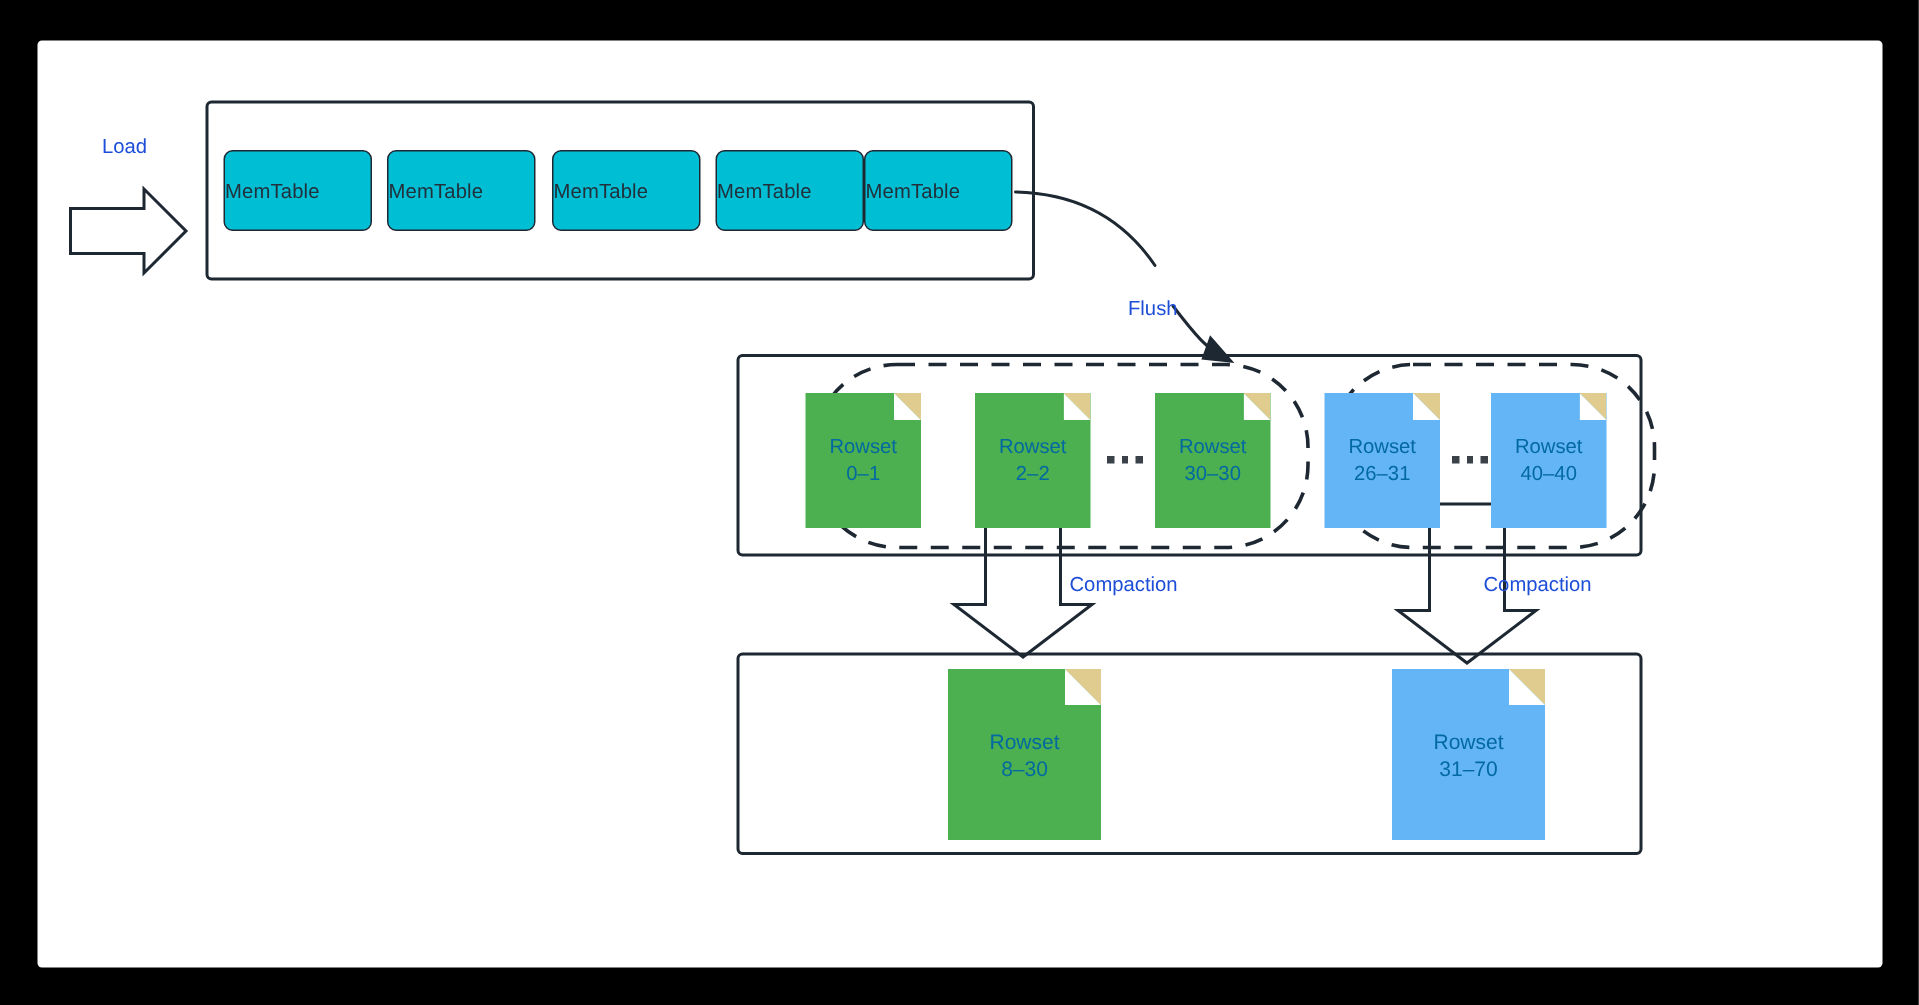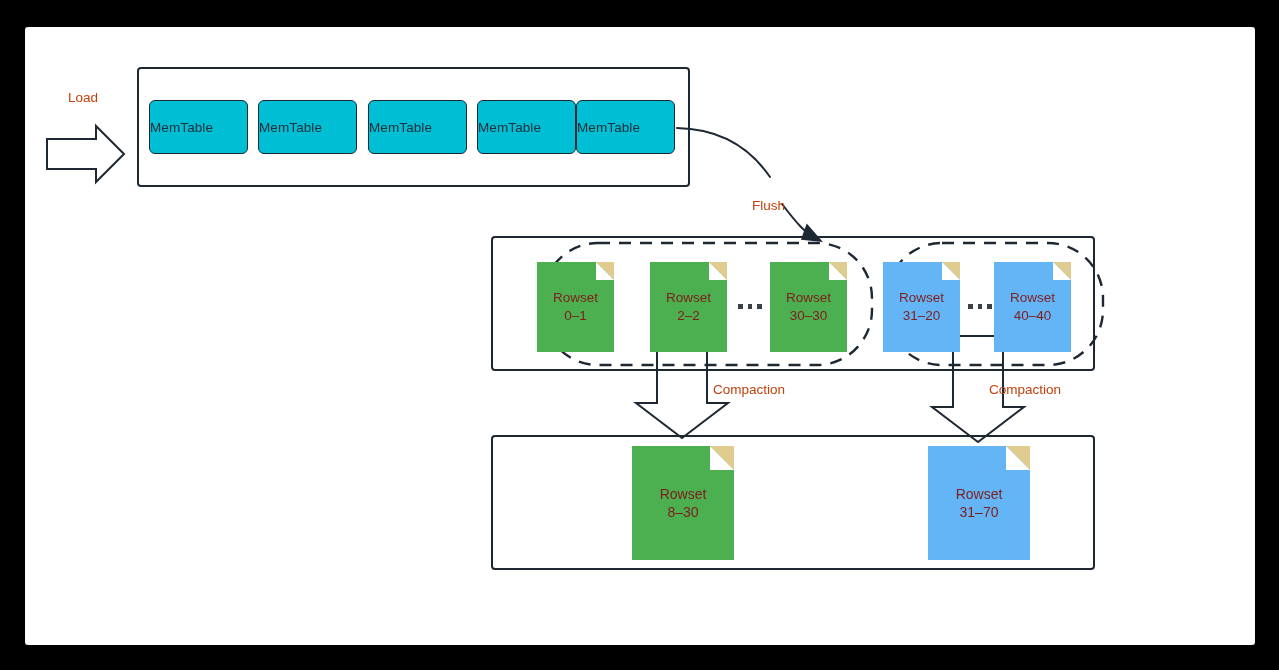--- a/index.html
+++ b/index.html
@@ -89,7 +89,7 @@
   }
   .plabel {
     position: absolute;
-    color: #c2410c;
+    color: #1d4ed8;
     font-size: 13.5px;
     white-space: nowrap;
   }

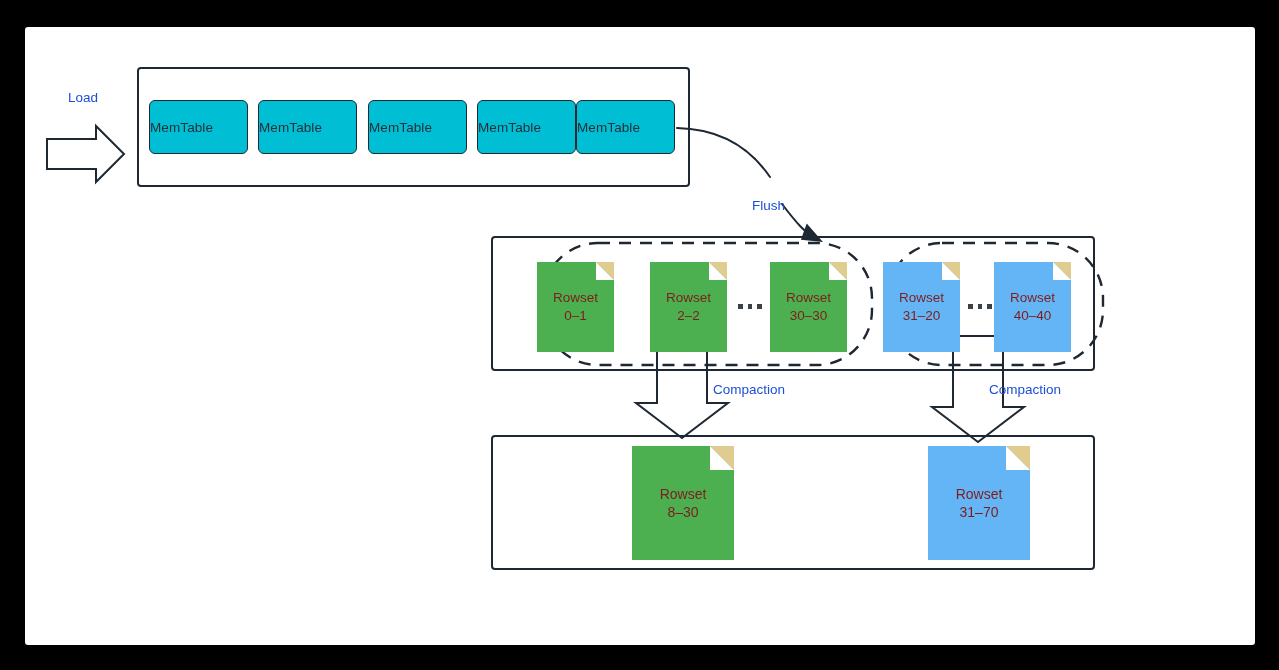--- a/index.html
+++ b/index.html
@@ -64,7 +64,7 @@
     flex-direction: column;
     align-items: center;
     justify-content: center;
-    color: #7f1d1d;
+    color: #0369a1;
     font-size: 13.5px;
     line-height: 1.32;
     text-align: center;

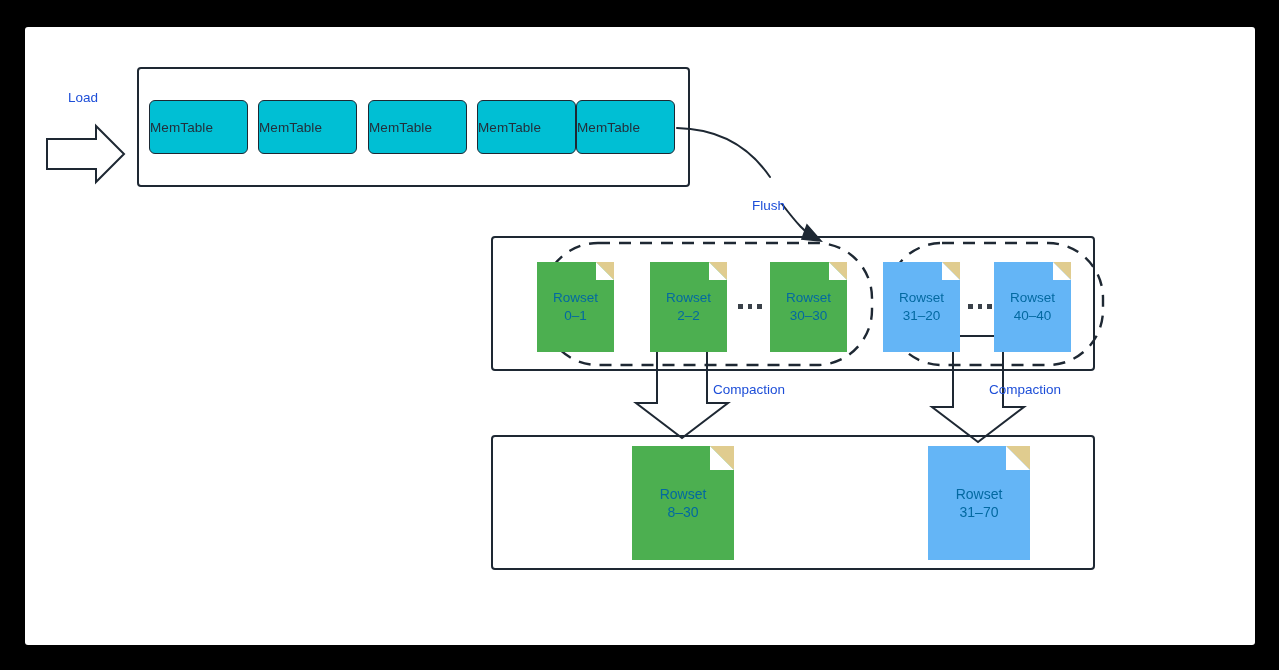--- a/index.html
+++ b/index.html
@@ -192,7 +192,7 @@
       <span class="fold" style="width:18px; height:18px; background:#ffffff;
                    clip-path: polygon(0 0, 100% 100%, 0 100%);"></span>
       <span class="doclabel">Rowset</span>
-      <span class="doclabel">31–20</span>
+      <span class="doclabel">26–31</span>
     </div>
 
     <div class="ellipsis" style="left:943px; top:277px;">

